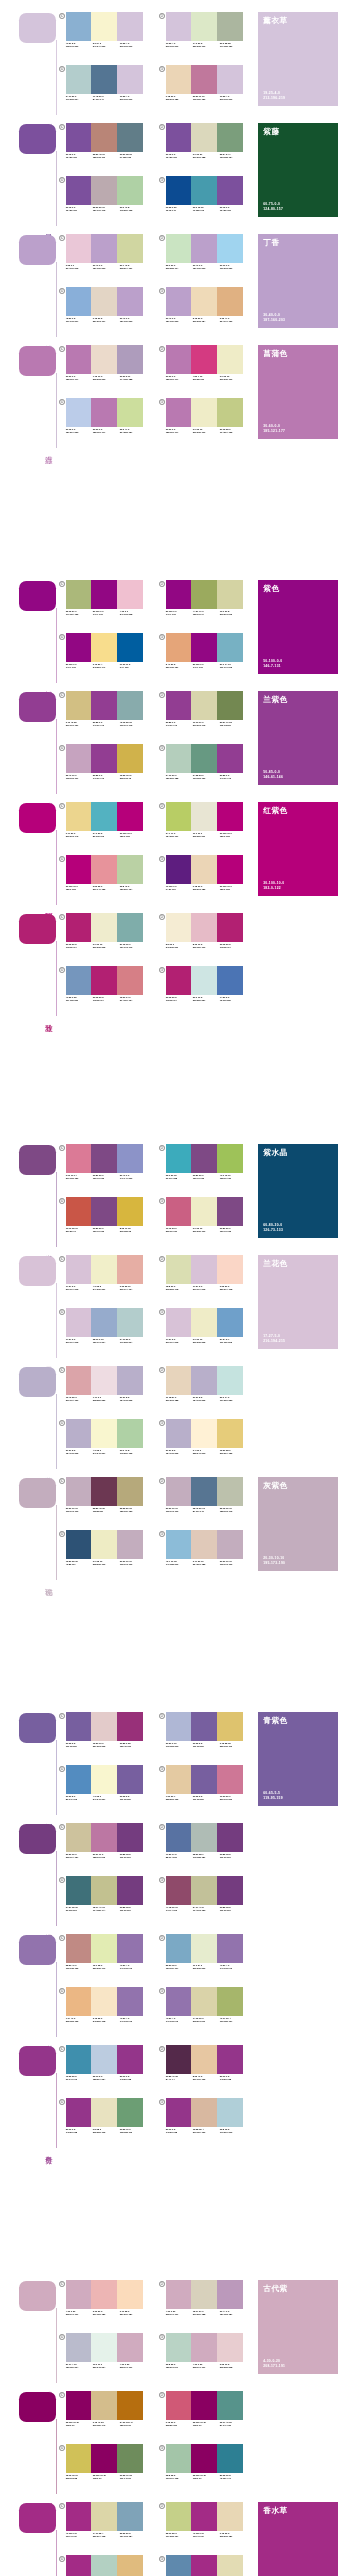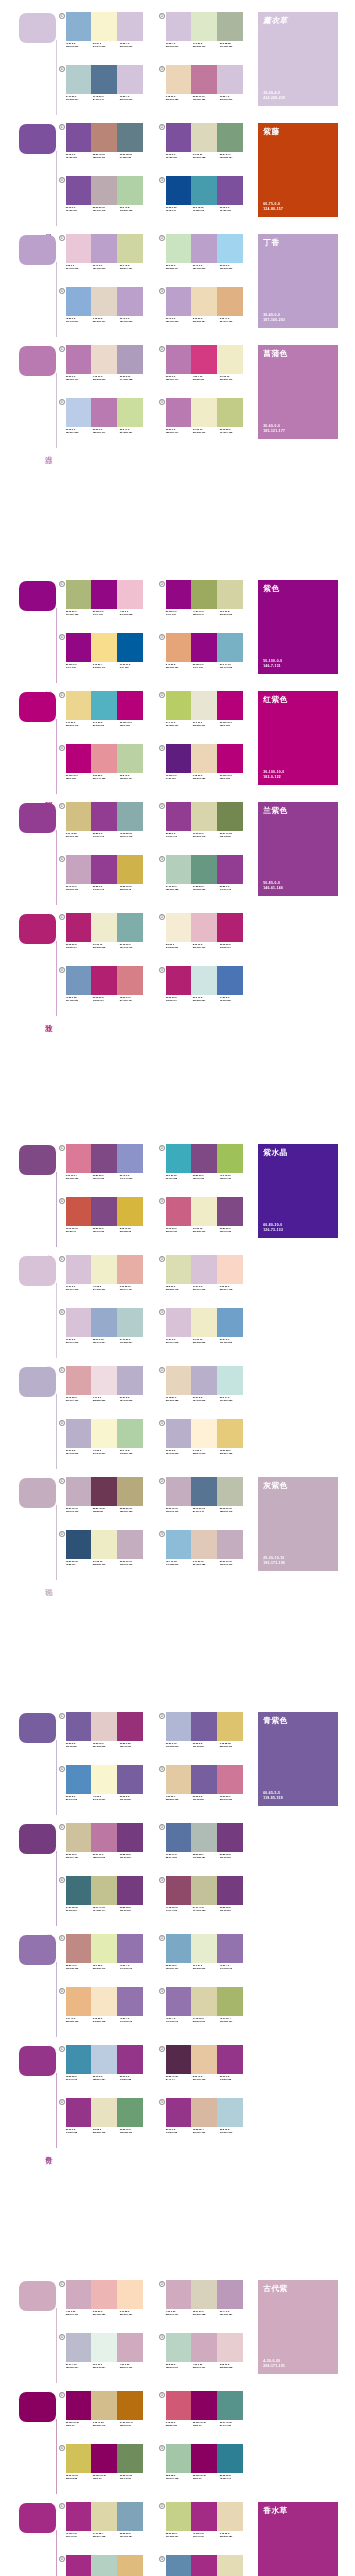--- a/index.html
+++ b/index.html
@@ -231,7 +231,7 @@
             </div>
           </div>
         </div>
-        <div class="name-panel" style="background: rgb(212, 196, 219); font-style: italic;">
+        <div class="name-panel" style="background: rgb(212, 196, 219);">
           <div class="nm">薰衣草</div>
           <div class="pc">
             <span>19-25-4-0</span>

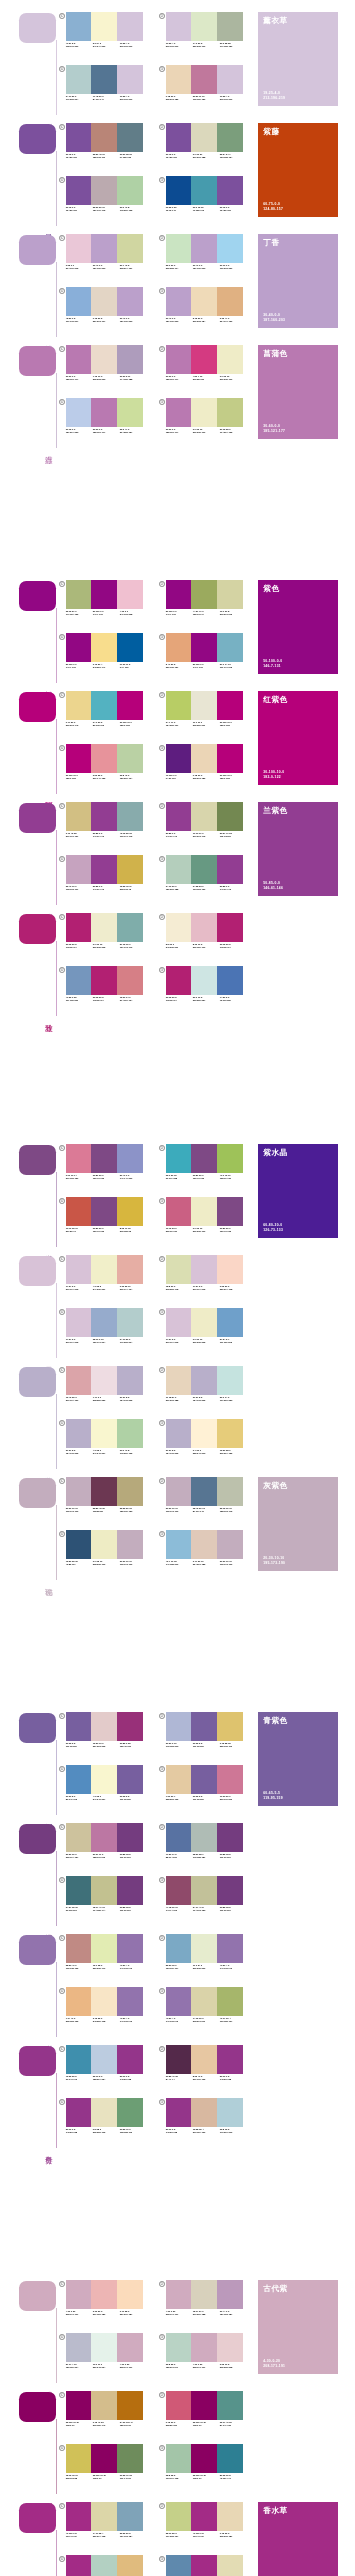--- a/index.html
+++ b/index.html
@@ -335,7 +335,7 @@
             </div>
           </div>
         </div>
-        <div class="name-panel" style="background: #c2410c;">
+        <div class="name-panel" style="background: #14532d;">
           <div class="nm">紫藤</div>
           <div class="pc">
             <span>60-75-0-0</span>

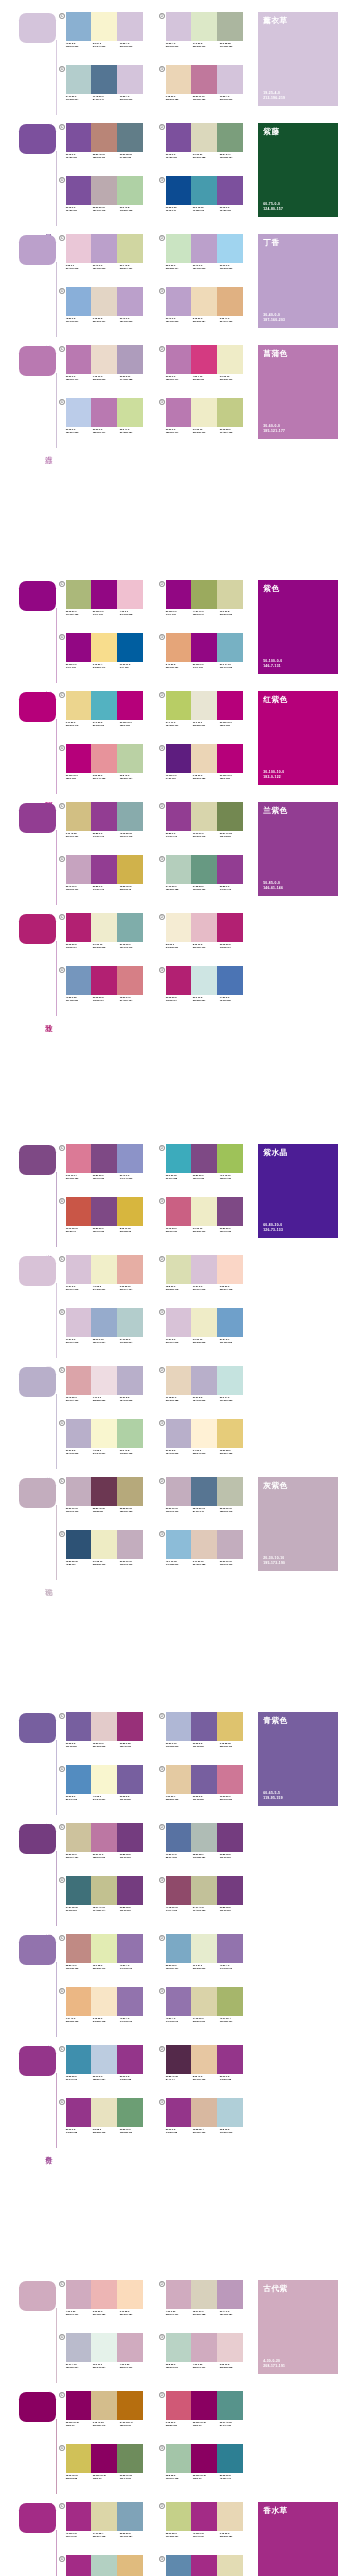--- a/index.html
+++ b/index.html
@@ -661,6 +661,110 @@
       </div>
       <div class="block">
         <div class="left-col">
+          <div class="key-swatch" style="background: rgb(146, 61, 146);"></div>
+          <div class="key-rule" style="background: rgb(207, 165, 205);"></div>
+          <div class="key-word" style="color: rgb(146, 61, 146);">别致</div>
+        </div>
+        <div class="combos">
+          <div class="combo">
+            <div class="combo-num">①</div>
+            <div class="swatch-row">
+              <i style="background: rgb(210, 191, 131);"></i>
+              <i style="background: rgb(146, 61, 146);"></i>
+              <i style="background: rgb(136, 171, 172);"></i>
+            </div>
+            <div class="code-row">
+              <div class="code-cell">
+                <span class="cmyk">0-10-45-25</span>
+                <span class="rgb">210-191-131</span>
+              </div>
+              <div class="code-cell">
+                <span class="cmyk">50-85-0-0</span>
+                <span class="rgb">146-61-146</span>
+              </div>
+              <div class="code-cell">
+                <span class="cmyk">45-15-25-15</span>
+                <span class="rgb">136-171-172</span>
+              </div>
+            </div>
+          </div>
+          <div class="combo">
+            <div class="combo-num">②</div>
+            <div class="swatch-row">
+              <i style="background: rgb(146, 61, 146);"></i>
+              <i style="background: rgb(216, 213, 172);"></i>
+              <i style="background: rgb(115, 136, 81);"></i>
+            </div>
+            <div class="code-row">
+              <div class="code-cell">
+                <span class="cmyk">50-85-0-0</span>
+                <span class="rgb">146-61-146</span>
+              </div>
+              <div class="code-cell">
+                <span class="cmyk">19-13-37-0</span>
+                <span class="rgb">216-213-172</span>
+              </div>
+              <div class="code-cell">
+                <span class="cmyk">53-27-71-23</span>
+                <span class="rgb">115-136-81</span>
+              </div>
+            </div>
+          </div>
+          <div class="combo">
+            <div class="combo-num">④</div>
+            <div class="swatch-row">
+              <i style="background: rgb(198, 163, 191);"></i>
+              <i style="background: rgb(146, 61, 146);"></i>
+              <i style="background: rgb(208, 178, 75);"></i>
+            </div>
+            <div class="code-row">
+              <div class="code-cell">
+                <span class="cmyk">25-40-10-0</span>
+                <span class="rgb">198-163-191</span>
+              </div>
+              <div class="code-cell">
+                <span class="cmyk">50-85-0-0</span>
+                <span class="rgb">146-61-146</span>
+              </div>
+              <div class="code-cell">
+                <span class="cmyk">15-25-75-11</span>
+                <span class="rgb">208-178-75</span>
+              </div>
+            </div>
+          </div>
+          <div class="combo">
+            <div class="combo-num">③</div>
+            <div class="swatch-row">
+              <i style="background: rgb(180, 206, 188);"></i>
+              <i style="background: rgb(103, 153, 130);"></i>
+              <i style="background: rgb(146, 61, 146);"></i>
+            </div>
+            <div class="code-row">
+              <div class="code-cell">
+                <span class="cmyk">34-10-29-0</span>
+                <span class="rgb">180-206-188</span>
+              </div>
+              <div class="code-cell">
+                <span class="cmyk">64-28-53-0</span>
+                <span class="rgb">103-153-130</span>
+              </div>
+              <div class="code-cell">
+                <span class="cmyk">50-85-0-0</span>
+                <span class="rgb">146-61-146</span>
+              </div>
+            </div>
+          </div>
+        </div>
+        <div class="name-panel" style="background: rgb(146, 61, 146);">
+          <div class="nm">兰紫色</div>
+          <div class="pc">
+            <span>50-85-0-0</span>
+            <span>146-61-146</span>
+          </div>
+        </div>
+      </div>
+      <div class="block">
+        <div class="left-col">
           <div class="key-swatch" style="background: rgb(182, 0, 122);"></div>
           <div class="key-rule" style="background: rgb(207, 165, 205);"></div>
           <div class="key-word" style="color: rgb(182, 0, 122);">靓丽</div>
@@ -760,110 +864,6 @@
           <div class="pc">
             <span>30-100-10-0</span>
             <span>182-0-122</span>
-          </div>
-        </div>
-      </div>
-      <div class="block">
-        <div class="left-col">
-          <div class="key-swatch" style="background: rgb(146, 61, 146);"></div>
-          <div class="key-rule" style="background: rgb(207, 165, 205);"></div>
-          <div class="key-word" style="color: rgb(146, 61, 146);">别致</div>
-        </div>
-        <div class="combos">
-          <div class="combo">
-            <div class="combo-num">①</div>
-            <div class="swatch-row">
-              <i style="background: rgb(210, 191, 131);"></i>
-              <i style="background: rgb(146, 61, 146);"></i>
-              <i style="background: rgb(136, 171, 172);"></i>
-            </div>
-            <div class="code-row">
-              <div class="code-cell">
-                <span class="cmyk">0-10-45-25</span>
-                <span class="rgb">210-191-131</span>
-              </div>
-              <div class="code-cell">
-                <span class="cmyk">50-85-0-0</span>
-                <span class="rgb">146-61-146</span>
-              </div>
-              <div class="code-cell">
-                <span class="cmyk">45-15-25-15</span>
-                <span class="rgb">136-171-172</span>
-              </div>
-            </div>
-          </div>
-          <div class="combo">
-            <div class="combo-num">②</div>
-            <div class="swatch-row">
-              <i style="background: rgb(146, 61, 146);"></i>
-              <i style="background: rgb(216, 213, 172);"></i>
-              <i style="background: rgb(115, 136, 81);"></i>
-            </div>
-            <div class="code-row">
-              <div class="code-cell">
-                <span class="cmyk">50-85-0-0</span>
-                <span class="rgb">146-61-146</span>
-              </div>
-              <div class="code-cell">
-                <span class="cmyk">19-13-37-0</span>
-                <span class="rgb">216-213-172</span>
-              </div>
-              <div class="code-cell">
-                <span class="cmyk">53-27-71-23</span>
-                <span class="rgb">115-136-81</span>
-              </div>
-            </div>
-          </div>
-          <div class="combo">
-            <div class="combo-num">④</div>
-            <div class="swatch-row">
-              <i style="background: rgb(198, 163, 191);"></i>
-              <i style="background: rgb(146, 61, 146);"></i>
-              <i style="background: rgb(208, 178, 75);"></i>
-            </div>
-            <div class="code-row">
-              <div class="code-cell">
-                <span class="cmyk">25-40-10-0</span>
-                <span class="rgb">198-163-191</span>
-              </div>
-              <div class="code-cell">
-                <span class="cmyk">50-85-0-0</span>
-                <span class="rgb">146-61-146</span>
-              </div>
-              <div class="code-cell">
-                <span class="cmyk">15-25-75-11</span>
-                <span class="rgb">208-178-75</span>
-              </div>
-            </div>
-          </div>
-          <div class="combo">
-            <div class="combo-num">③</div>
-            <div class="swatch-row">
-              <i style="background: rgb(180, 206, 188);"></i>
-              <i style="background: rgb(103, 153, 130);"></i>
-              <i style="background: rgb(146, 61, 146);"></i>
-            </div>
-            <div class="code-row">
-              <div class="code-cell">
-                <span class="cmyk">34-10-29-0</span>
-                <span class="rgb">180-206-188</span>
-              </div>
-              <div class="code-cell">
-                <span class="cmyk">64-28-53-0</span>
-                <span class="rgb">103-153-130</span>
-              </div>
-              <div class="code-cell">
-                <span class="cmyk">50-85-0-0</span>
-                <span class="rgb">146-61-146</span>
-              </div>
-            </div>
-          </div>
-        </div>
-        <div class="name-panel" style="background: rgb(146, 61, 146);">
-          <div class="nm">兰紫色</div>
-          <div class="pc">
-            <span>50-85-0-0</span>
-            <span>146-61-146</span>
           </div>
         </div>
       </div>

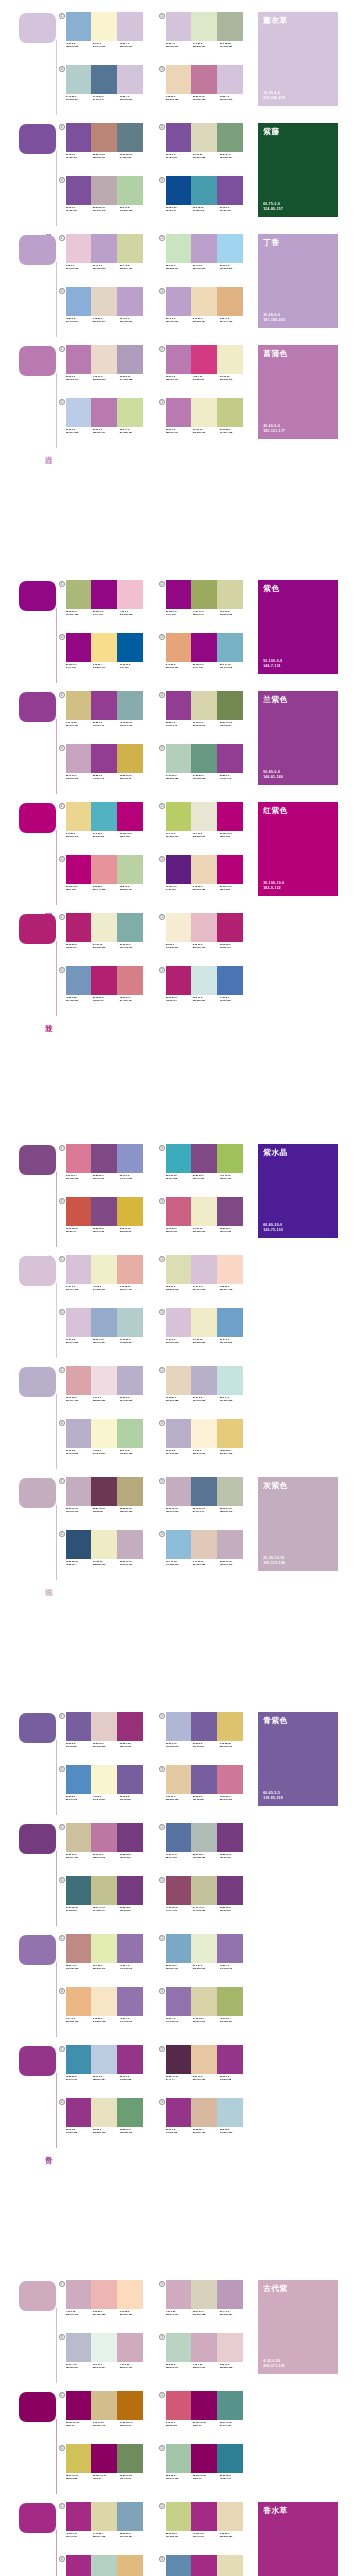--- a/index.html
+++ b/index.html
@@ -1064,7 +1064,7 @@
             </div>
           </div>
         </div>
-        <div class="name-panel" style="background: #4c1d95;">
+        <div class="name-panel" style="background: #0c4a6e;">
           <div class="nm">紫水晶</div>
           <div class="pc">
             <span>60-80-20-0</span>

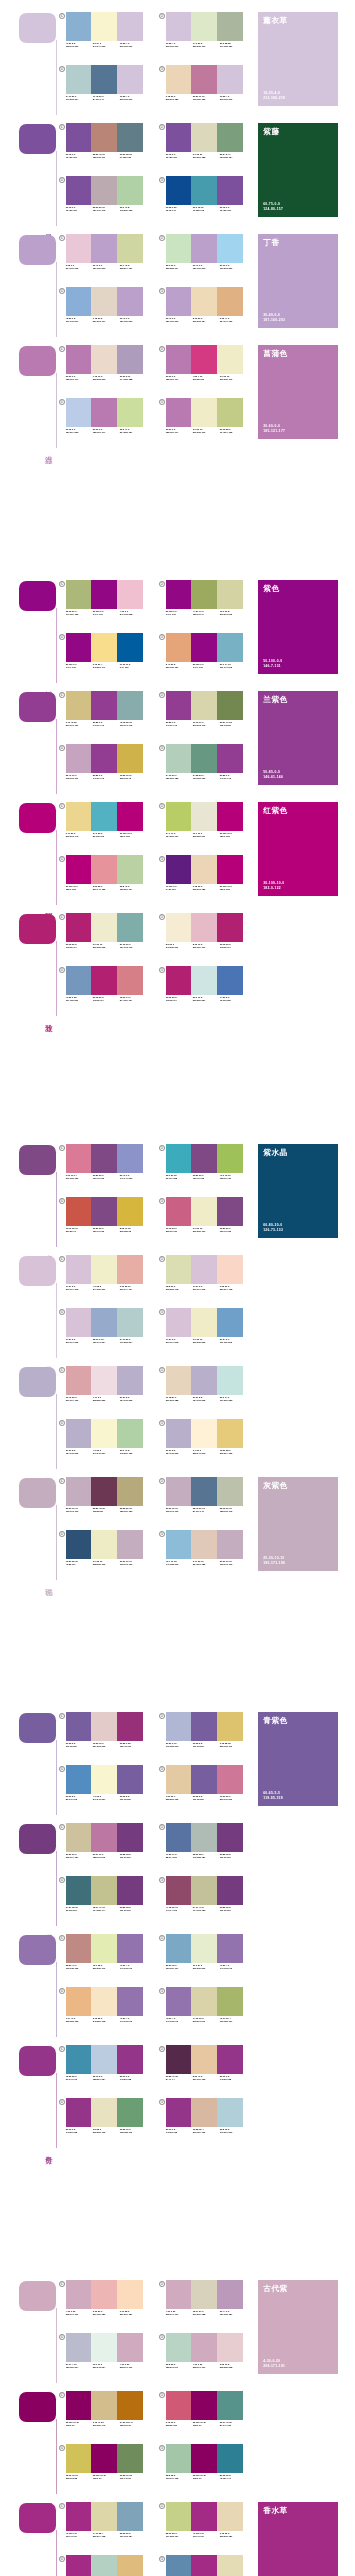--- a/index.html
+++ b/index.html
@@ -1168,6 +1168,13 @@
             </div>
           </div>
         </div>
+        <div class="name-panel" style="background: rgb(216, 194, 215);">
+          <div class="nm">兰花色</div>
+          <div class="pc">
+            <span>17-27-5-0</span>
+            <span>216-194-215</span>
+          </div>
+        </div>
       </div>
       <div class="block">
         <div class="left-col">

